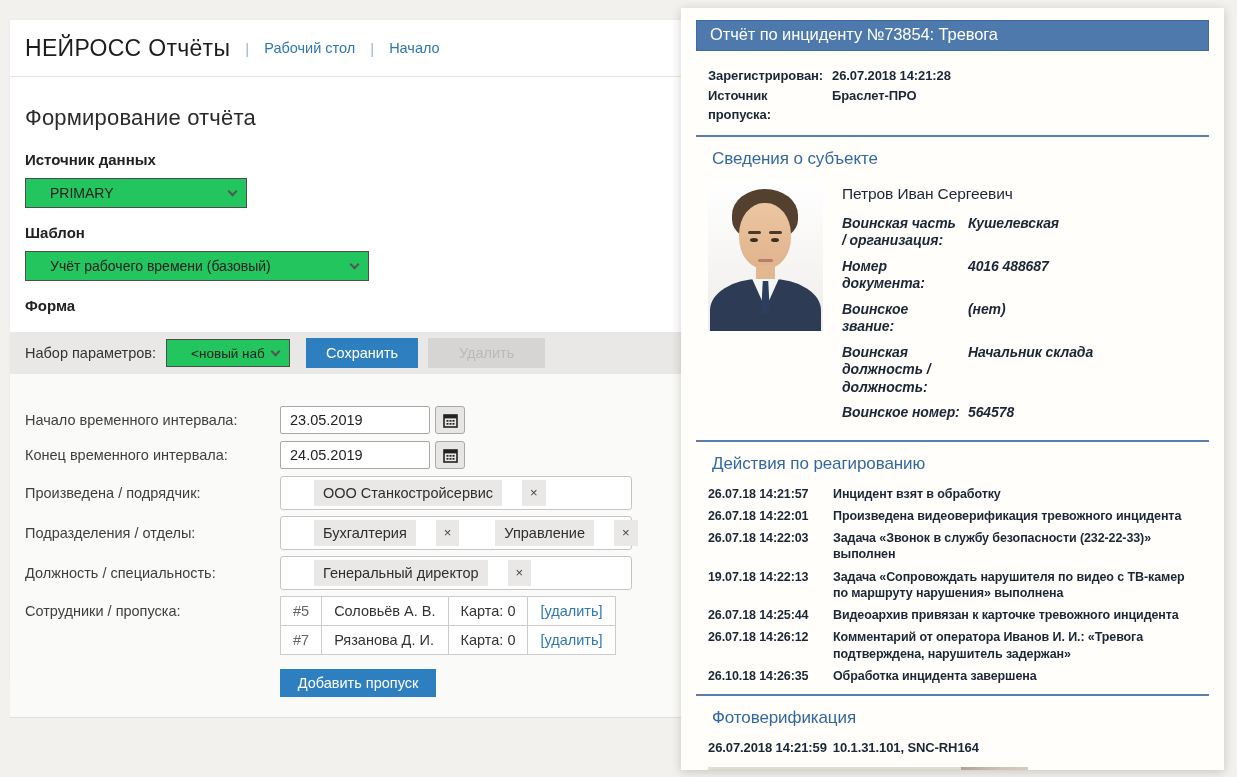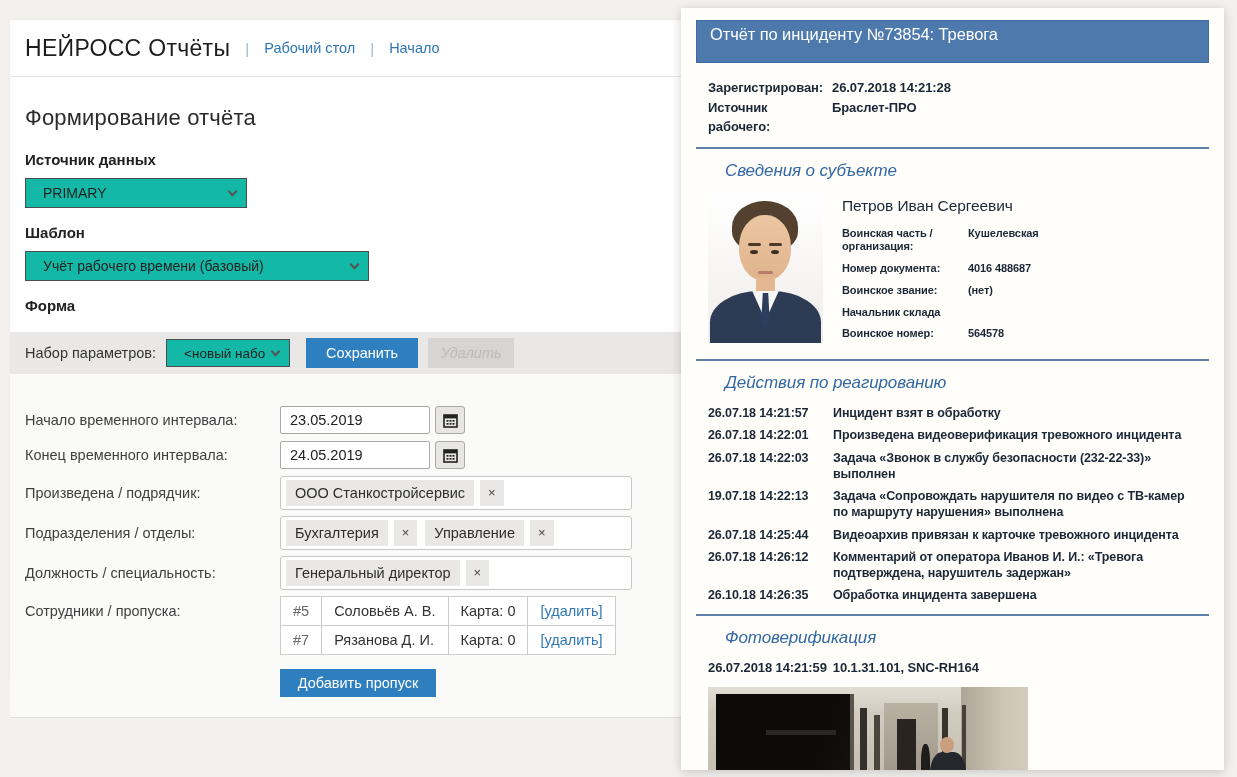--- a/index.html
+++ b/index.html
@@ -53,7 +53,7 @@
   .add-btn{display:block;margin:14px 0 0 255px;background:var(--accent);color:#fff;border:none;width:156px;height:28px;font-size:14.5px;font-family:inherit;cursor:pointer;}
   
   .report-card{position:absolute;left:681px;top:8px;width:543px;height:762px;background:#fffefa;box-shadow:0 2px 10px rgba(0,0,0,.18);padding:12px 15px;color:var(--ink);overflow:hidden;letter-spacing:-.1px;}
-  .report-title{background:var(--bar);border:1px solid #3f6ba3;color:#fff;font-size:16.5px;padding:4px 13px 18px;}
+  .report-title{background:var(--bar);border:1px solid #3f6ba3;color:#fff;font-size:16.5px;padding:4px 13px 6px;}
   .meta{margin:15px 0 10px 12px;}
   .meta-row{display:flex;font-size:13px;font-weight:bold;line-height:1.5;}
   .meta-label{width:124px;flex-shrink:0;}

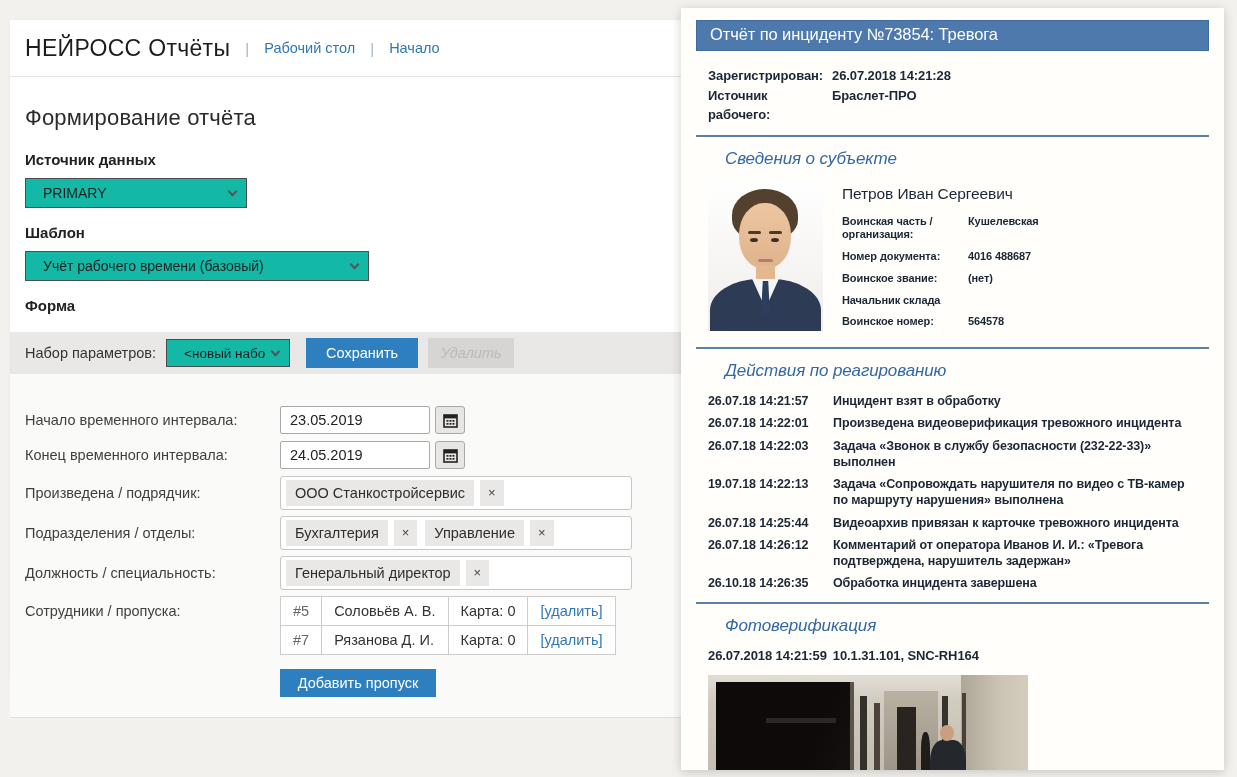--- a/index.html
+++ b/index.html
@@ -242,7 +242,7 @@
       <span>26.07.2018 14:21:28</span>
     </div>
     <div class="meta-row">
-      <span class="meta-label">Источник рабочего:</span>
+      <span class="meta-label">Источник пропуска:</span>
       <span>Браслет-ПРО</span>
     </div>
   </div>

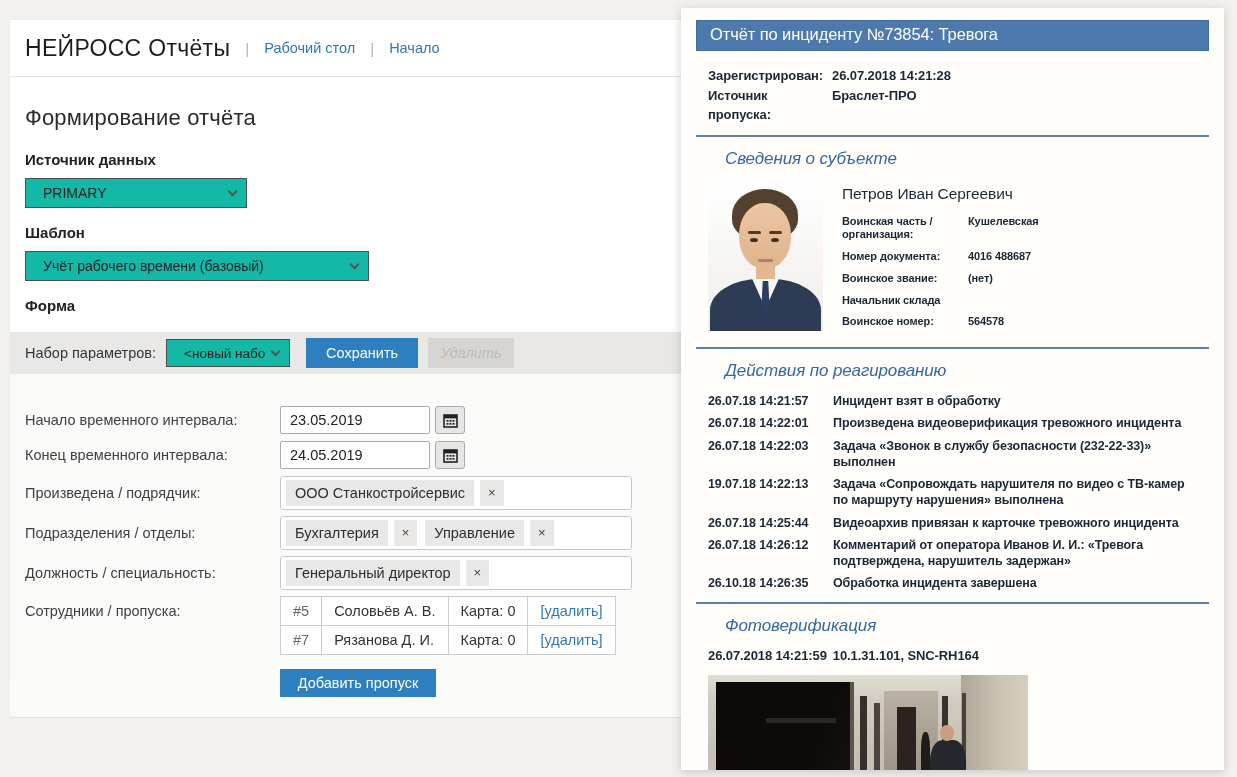--- a/index.html
+++ b/index.html
@@ -58,7 +58,7 @@
   .meta-row{display:flex;font-size:13px;font-weight:bold;line-height:1.5;}
   .meta-label{width:124px;flex-shrink:0;}
   .divider{border-top:2px solid #5d80a6;margin:10px 0;}
-  .sec-heading{color:#3468a4;font-size:17px;font-weight:normal;margin:12px 0 12px 29px;font-style:italic;}
+  .sec-heading{color:#3468a4;font-size:17px;font-weight:normal;margin:12px 0 12px 16px;}
   .subject{display:flex;margin:0 0 6px 12px;gap:19px;}
   .photo{width:115px;height:150px;position:relative;overflow:hidden;background:linear-gradient(#ffffff,#efedea);flex-shrink:0;}
   .p-hair{position:absolute;left:24px;top:8px;width:66px;height:52px;border-radius:50% 50% 42% 42%;background:#53402e;}

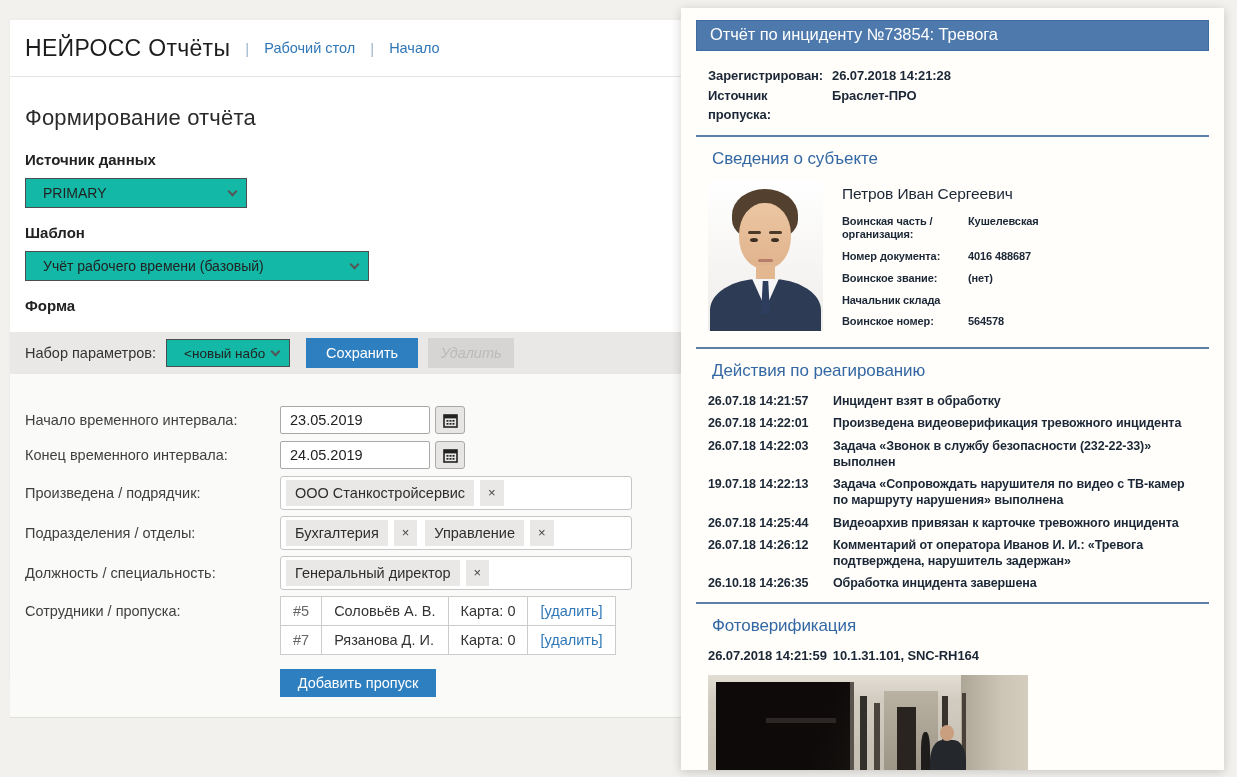--- a/index.html
+++ b/index.html
@@ -21,7 +21,7 @@
   .page-title{font-size:22px;font-weight:normal;color:#2b2b2b;margin-bottom:20px;letter-spacing:.2px;}
   .field-label{font-weight:bold;font-size:15px;color:#222;margin:16px 0 10px;}
   .select-wrap{position:relative;display:inline-block;}
-  select{appearance:none;-webkit-appearance:none;border:1px solid #4d4d4d;background:#14b8a6;height:30px;font-size:14px;padding:0 26px 0 17px;color:#222;border-radius:0;font-family:inherit;cursor:pointer;}
+  select{appearance:none;-webkit-appearance:none;border:1px solid #4d4d4d;background:#22c55e;height:30px;font-size:14px;padding:0 26px 0 24px;color:#222;border-radius:0;font-family:inherit;cursor:pointer;}
   .select-source{width:222px;}
   .select-template{width:344px;}
   .chevron{position:absolute;right:11px;top:10px;width:7px;height:7px;border-right:2px solid #555;border-bottom:2px solid #555;transform:rotate(45deg);pointer-events:none;}

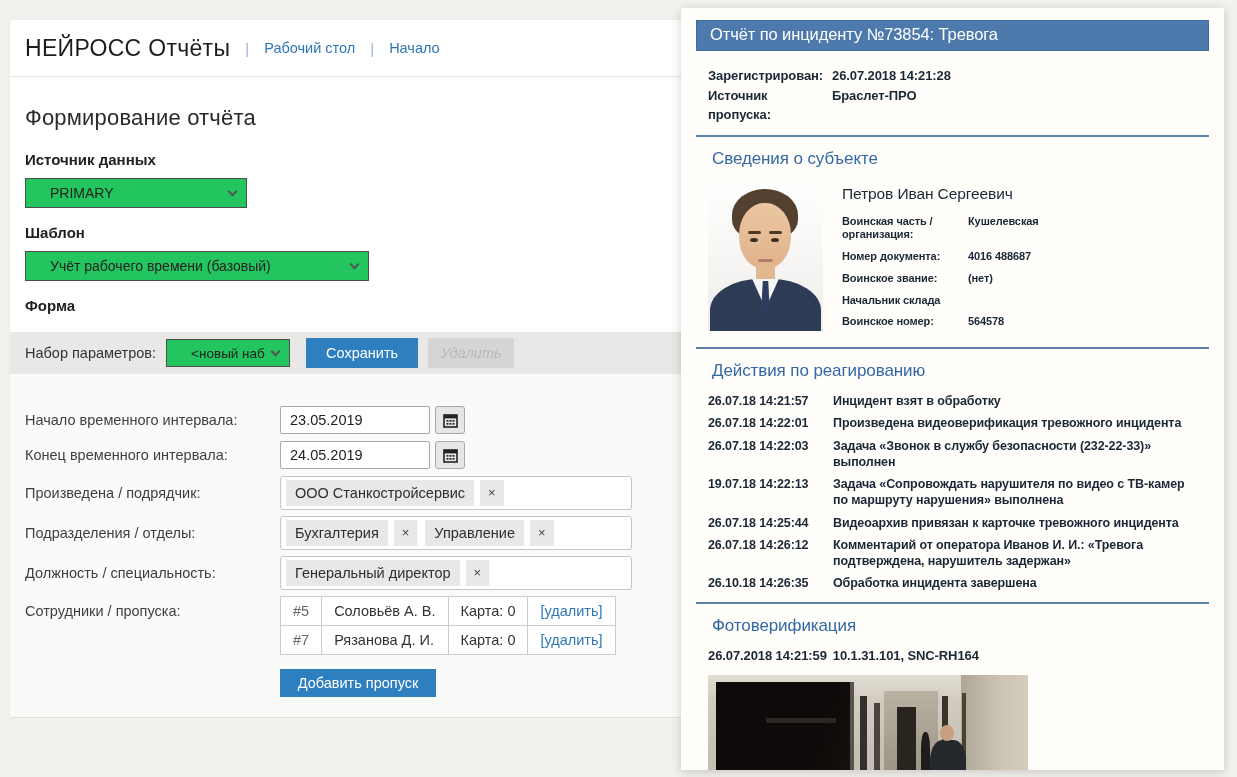--- a/index.html
+++ b/index.html
@@ -74,7 +74,7 @@
   .p-tie{position:absolute;left:53px;top:100px;width:9px;height:34px;background:#2c3d5e;clip-path:polygon(20% 0,80% 0,100% 100%,0 100%);}
   .subject-info{flex:1;padding-top:4px;}
   .subject-name{font-size:15.5px;margin-bottom:12px;}
-  .info-row{display:flex;font-size:11px;font-weight:bold;margin-bottom:8px;line-height:1.25;}
+  .info-row{display:flex;font-size:14px;font-weight:bold;margin-bottom:8px;line-height:1.25;font-style:italic;}
   .info-label{width:126px;flex-shrink:0;padding-right:6px;}
   .timeline{margin:0 0 4px 12px;}
   .tl-row{display:flex;font-size:12.5px;font-weight:bold;margin-bottom:6px;line-height:1.3;}

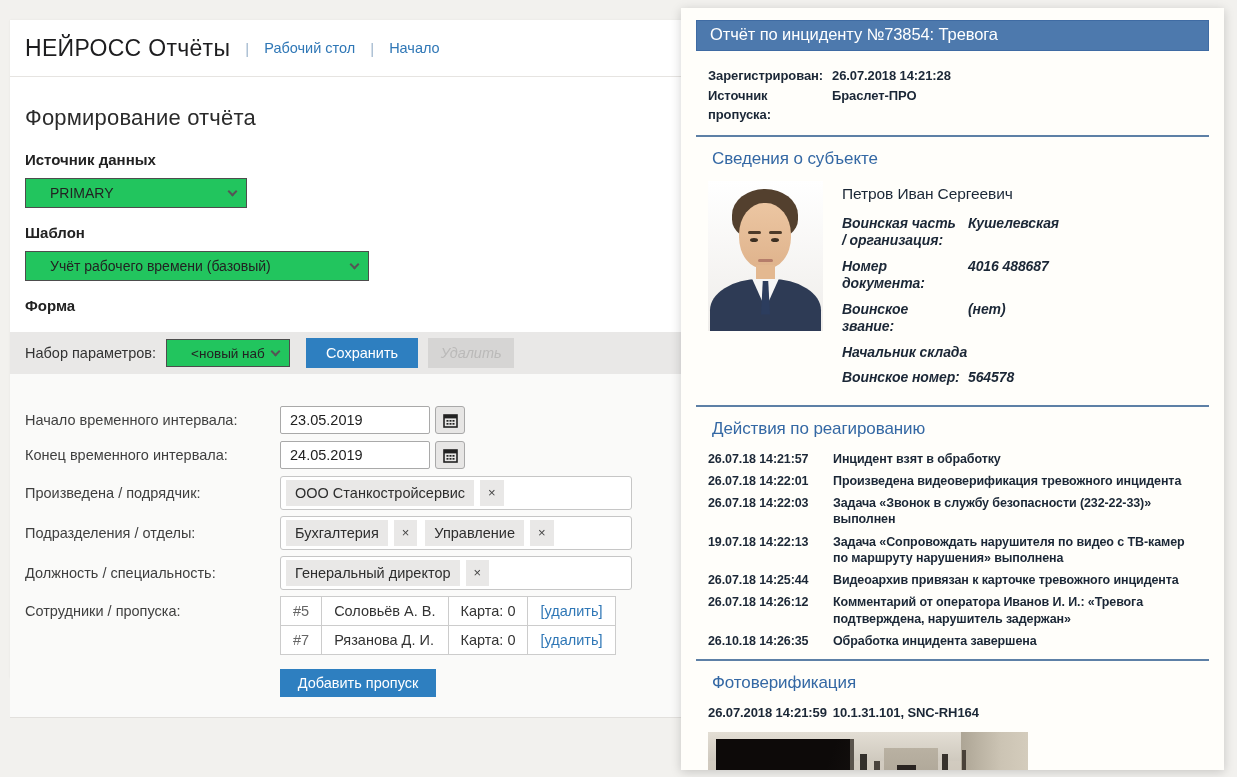--- a/index.html
+++ b/index.html
@@ -31,7 +31,7 @@
   .select-paramset{height:28px;width:124px;font-size:13.5px;padding-right:24px;}
   .btn{border:none;font-family:inherit;font-size:14.5px;height:30px;cursor:pointer;}
   .btn-save{background:var(--accent);color:#fff;width:112px;margin-left:6px;}
-  .btn-delete{background:#d6d5d4;color:#bbbab9;width:86px;cursor:default;font-style:italic;}
+  .btn-delete{background:#d6d5d4;color:#bbbab9;width:117px;cursor:default;}
   .form-area{margin:0 -15px;background:#fafaf9;padding:32px 15px 20px;border-bottom:1px solid #e2e0dd;}
   .form-row{display:flex;align-items:center;margin-bottom:7px;}
   .form-row.tags{margin-bottom:6px;}

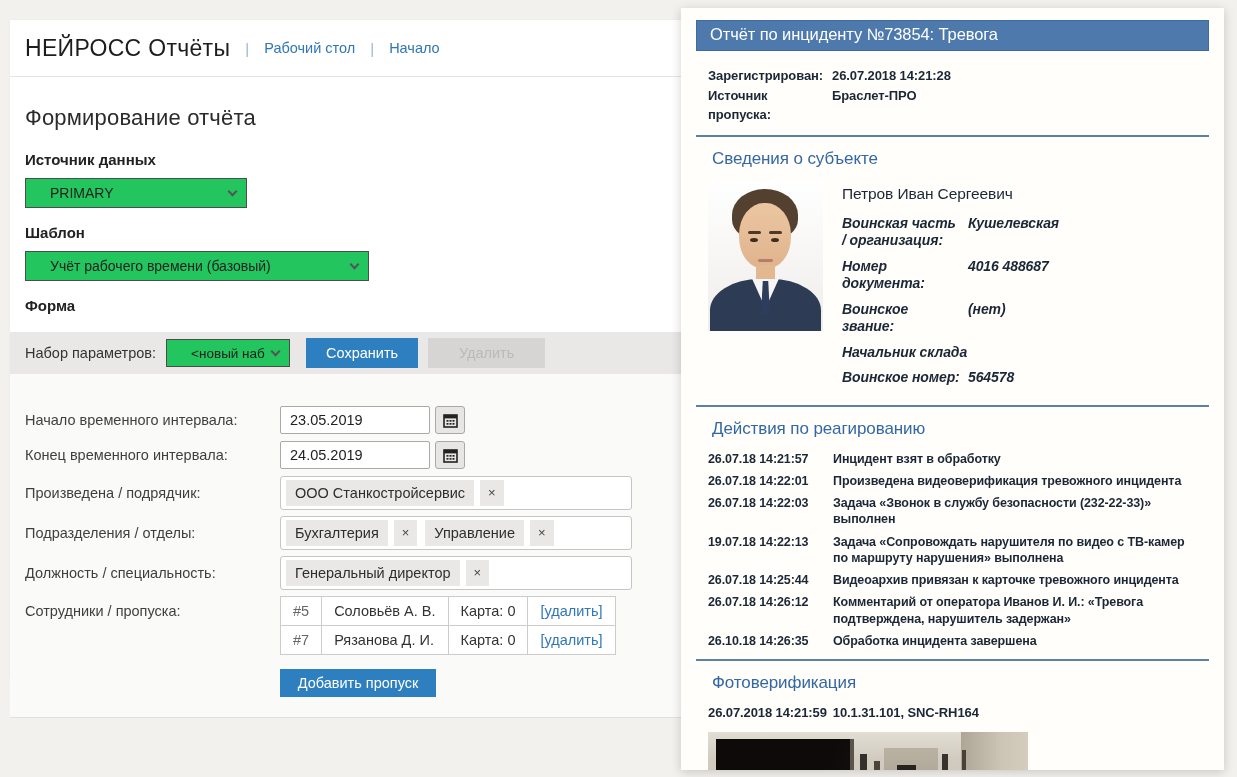--- a/index.html
+++ b/index.html
@@ -278,6 +278,7 @@
           <span>(нет)</span>
         </div>
       <div class="info-row">
+          <span class="info-label">Воинская должность / должность:</span>
           <span>Начальник склада</span>
         </div>
       <div class="info-row">

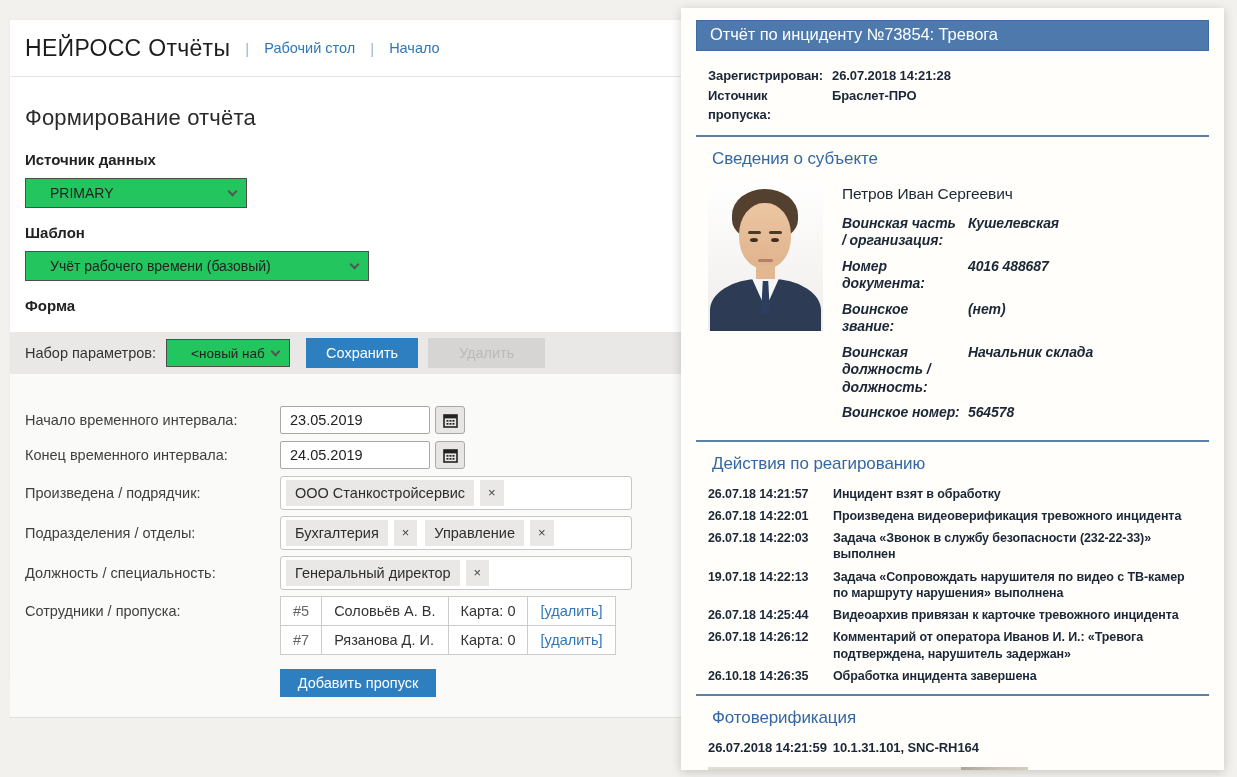--- a/index.html
+++ b/index.html
@@ -41,7 +41,7 @@
   .date-input{width:150px;height:28px;border:1px solid #a9a9a9;border-radius:2px;font-size:14.5px;color:#222;padding:0 9px;font-family:inherit;background:#fff;}
   .cal-btn{width:30px;height:28px;background:#e7e6e5;border:1px solid #a9a9a9;border-radius:3px;margin-left:5px;display:flex;align-items:center;justify-content:center;cursor:pointer;}
   .tagbox{width:352px;min-height:34px;border:1px solid #c6c6c6;border-radius:3px;background:#fff;display:flex;align-items:center;padding:3px 5px;gap:8px;cursor:text;}
-  .tag{display:flex;gap:6px;}
+  .tag{display:flex;gap:20px;margin-left:28px;}
   .tag-label{background:#e9e8e7;color:#2e2e2e;font-size:14.5px;padding:5px 9px;white-space:nowrap;}
   .tag-close{background:#e9e8e7;color:#444;font-size:13px;padding:5px 8px;cursor:pointer;line-height:1.2;}
   .emp-table{border-collapse:collapse;font-size:14.5px;background:#fff;}

